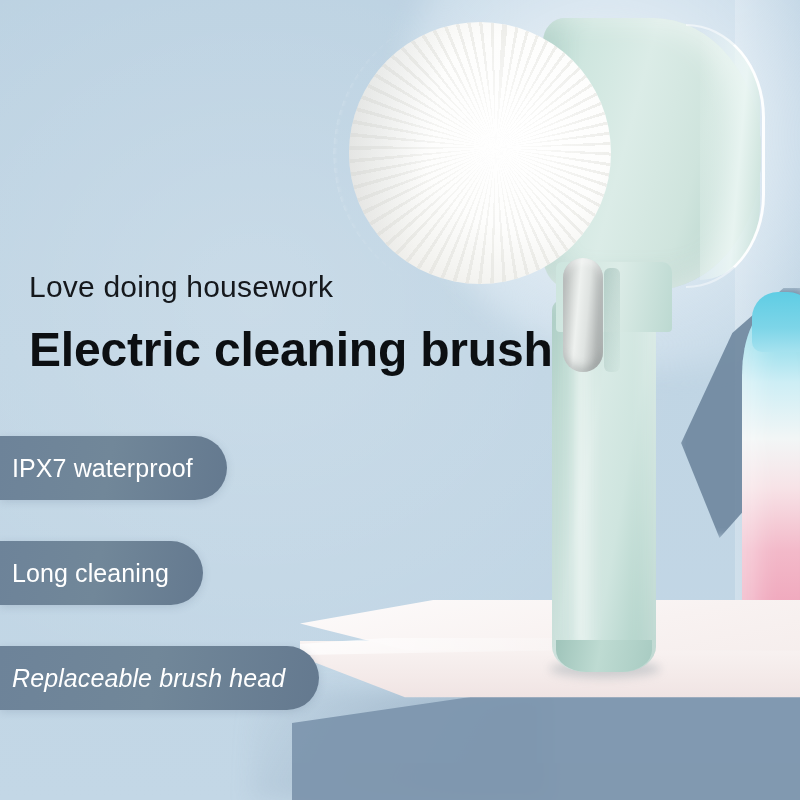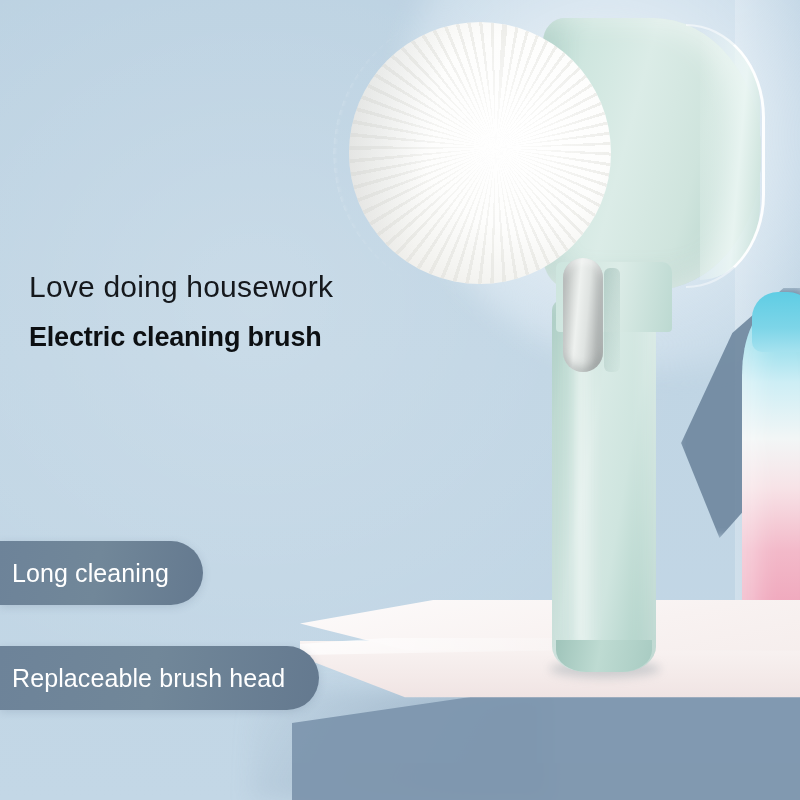--- a/index.html
+++ b/index.html
@@ -364,7 +364,7 @@
     position: absolute;
     left: 29px;
     top: 322px;
-    font-size: 27px;
+    font-size: 48px;
     font-weight: 700;
     color: #0c0f12;
     letter-spacing: -0.2px;

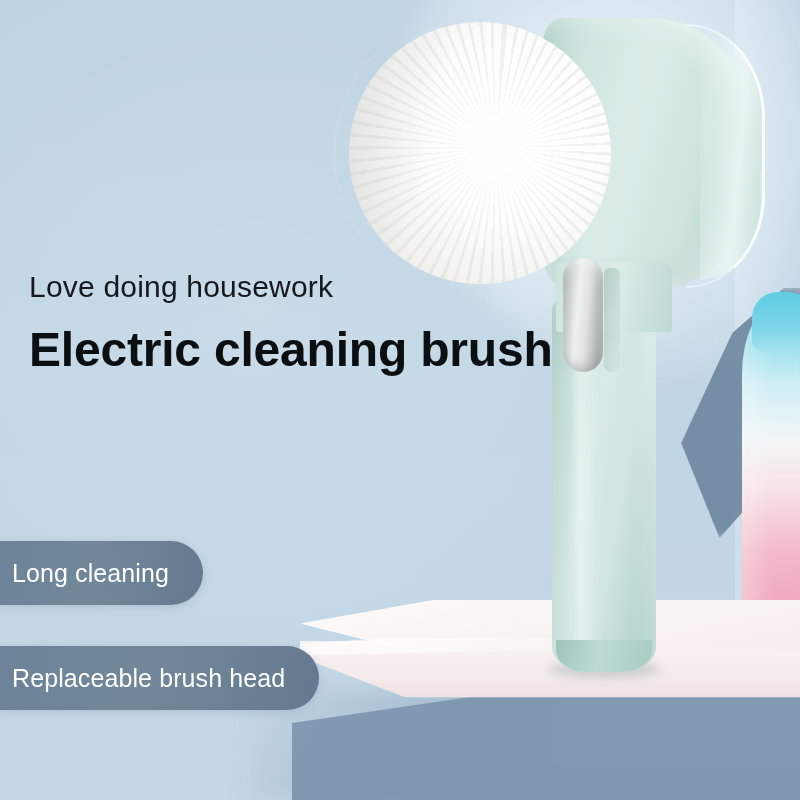--- a/index.html
+++ b/index.html
@@ -438,6 +438,9 @@
   <div class="eyebrow">Love doing housework</div>
   <div class="headline">Electric cleaning brush</div>
 
+  <div class="pill pill-1">
+    <span>IPX7 waterproof</span>
+  </div>
   <div class="pill pill-2">
     <span>Long cleaning</span>
   </div>

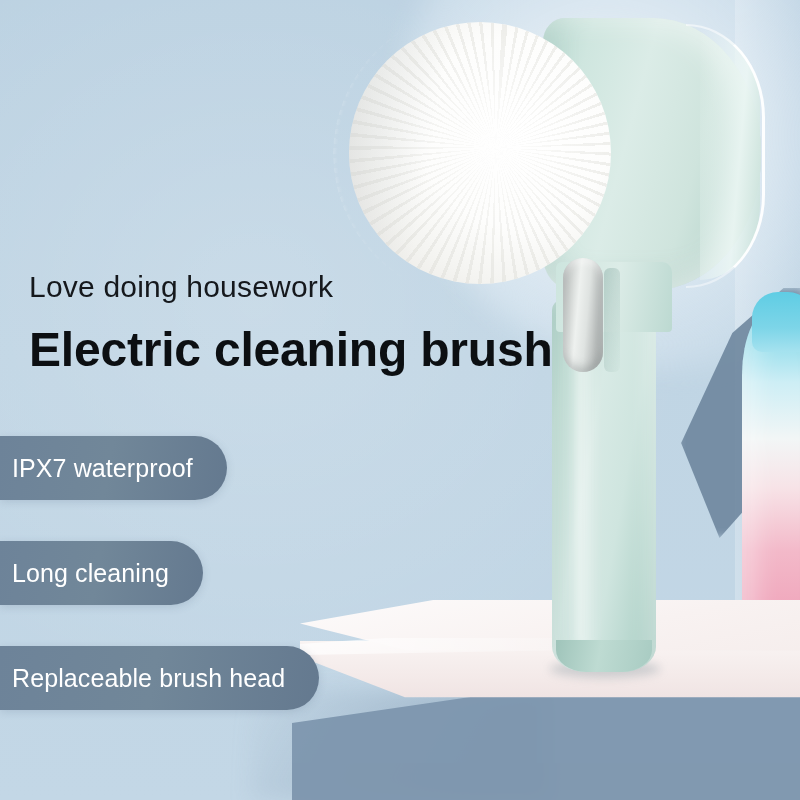--- a/index.html
+++ b/index.html
@@ -391,7 +391,7 @@
   }
   .pill-1 { top: 436px; }
   .pill-2 { top: 541px; }
-  .pill-3 { top: 646px; }
+  .pill-3 { top: 646px; font-style: italic; }
 </style>
 </head>
 <body>

